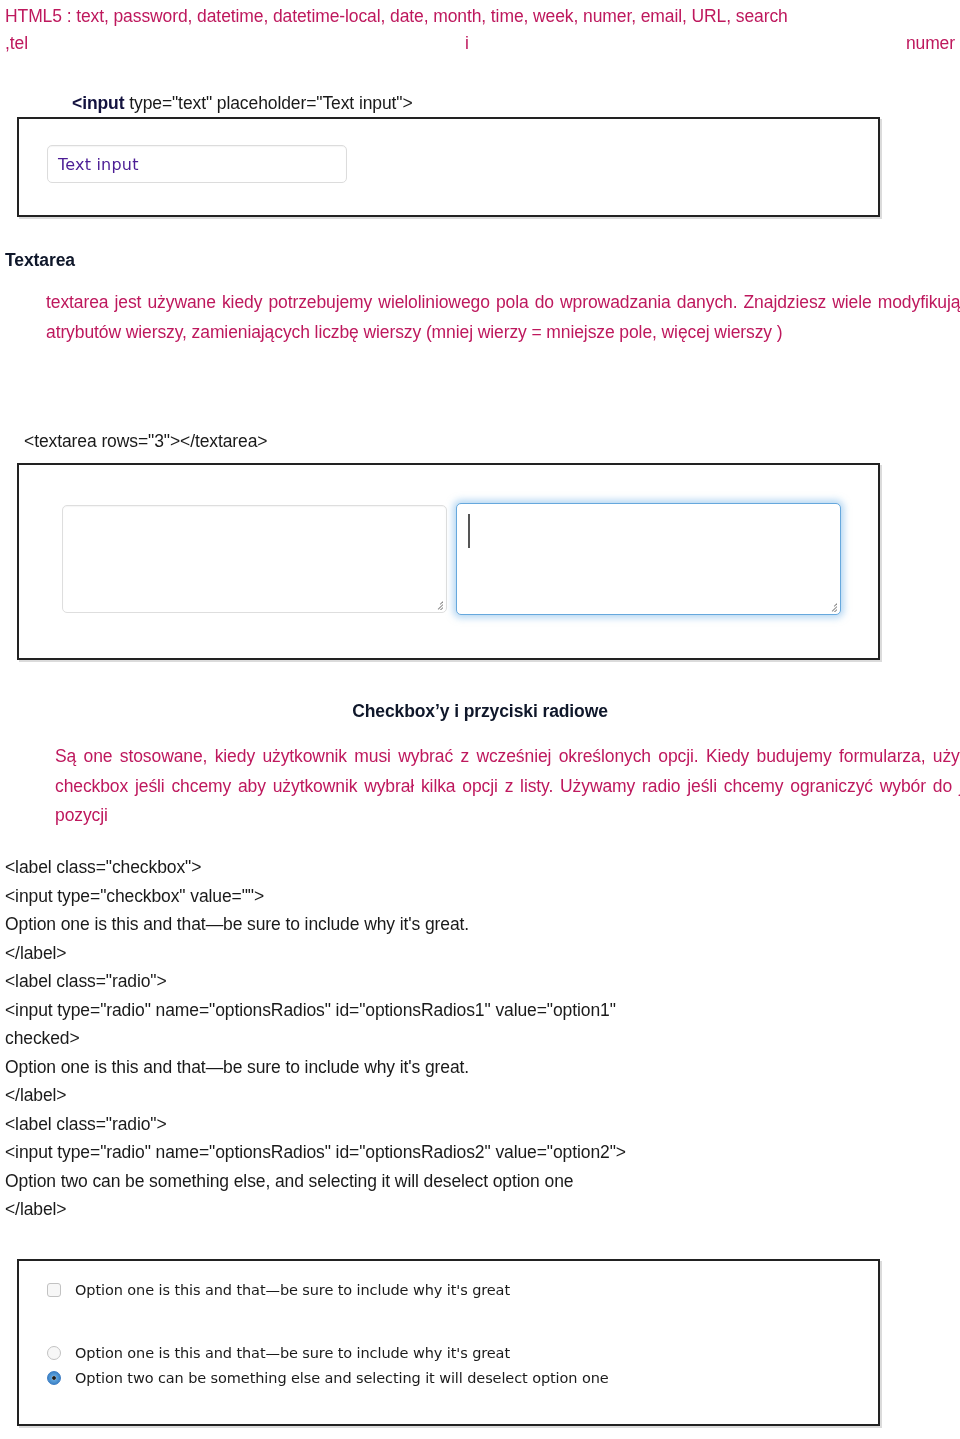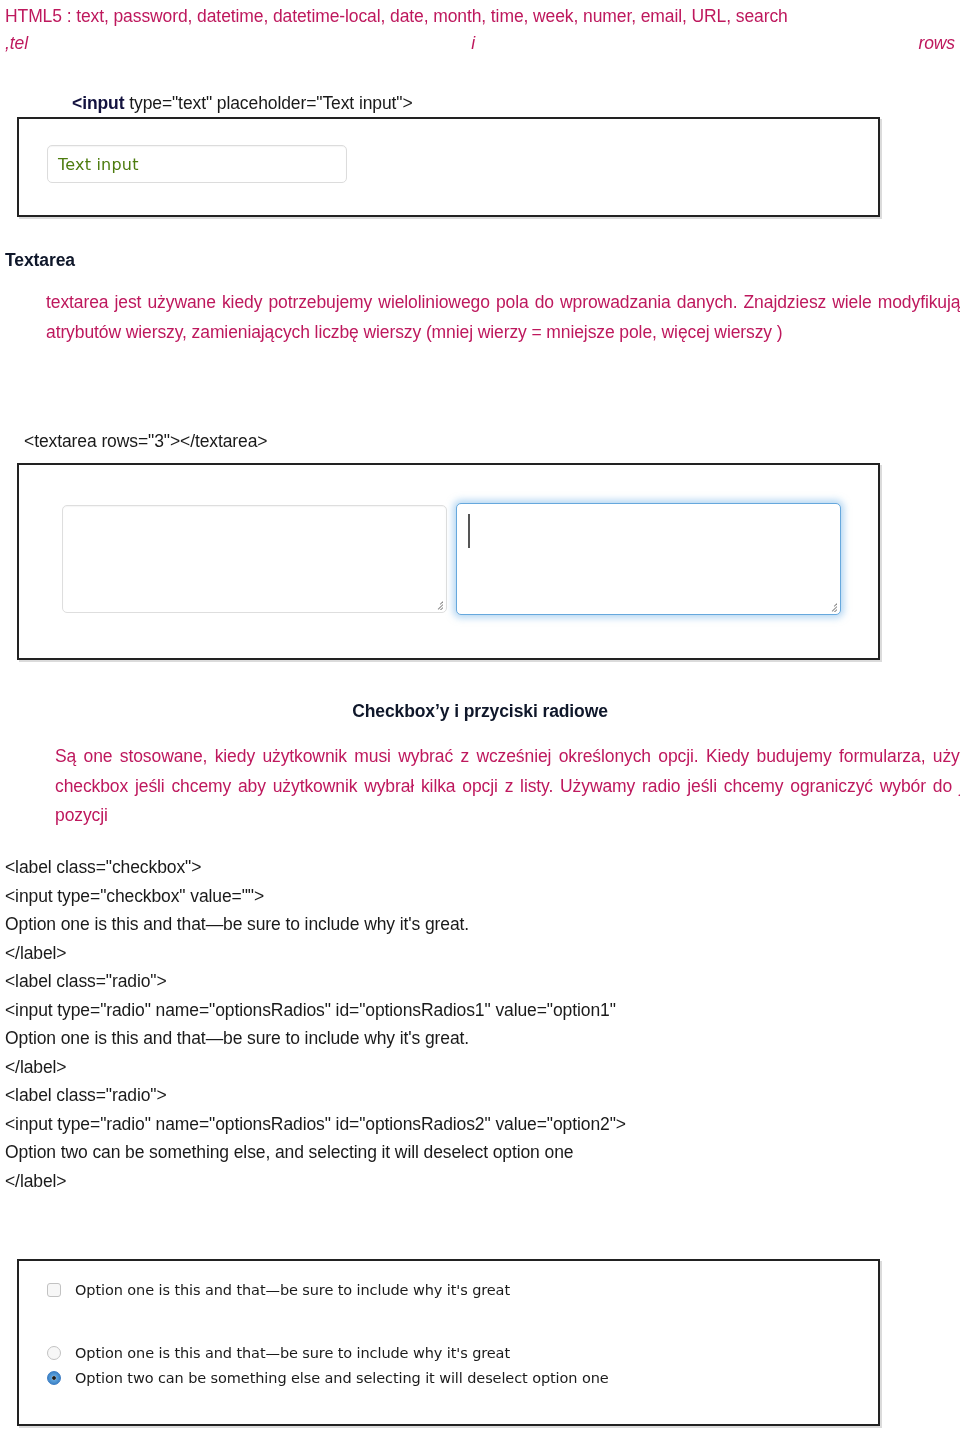--- a/index.html
+++ b/index.html
@@ -68,7 +68,6 @@
     display: flex;
     justify-content: space-between;
     align-items: flex-start;
-    font-style: italic;
   }
   .row-input-code {
     position: absolute;

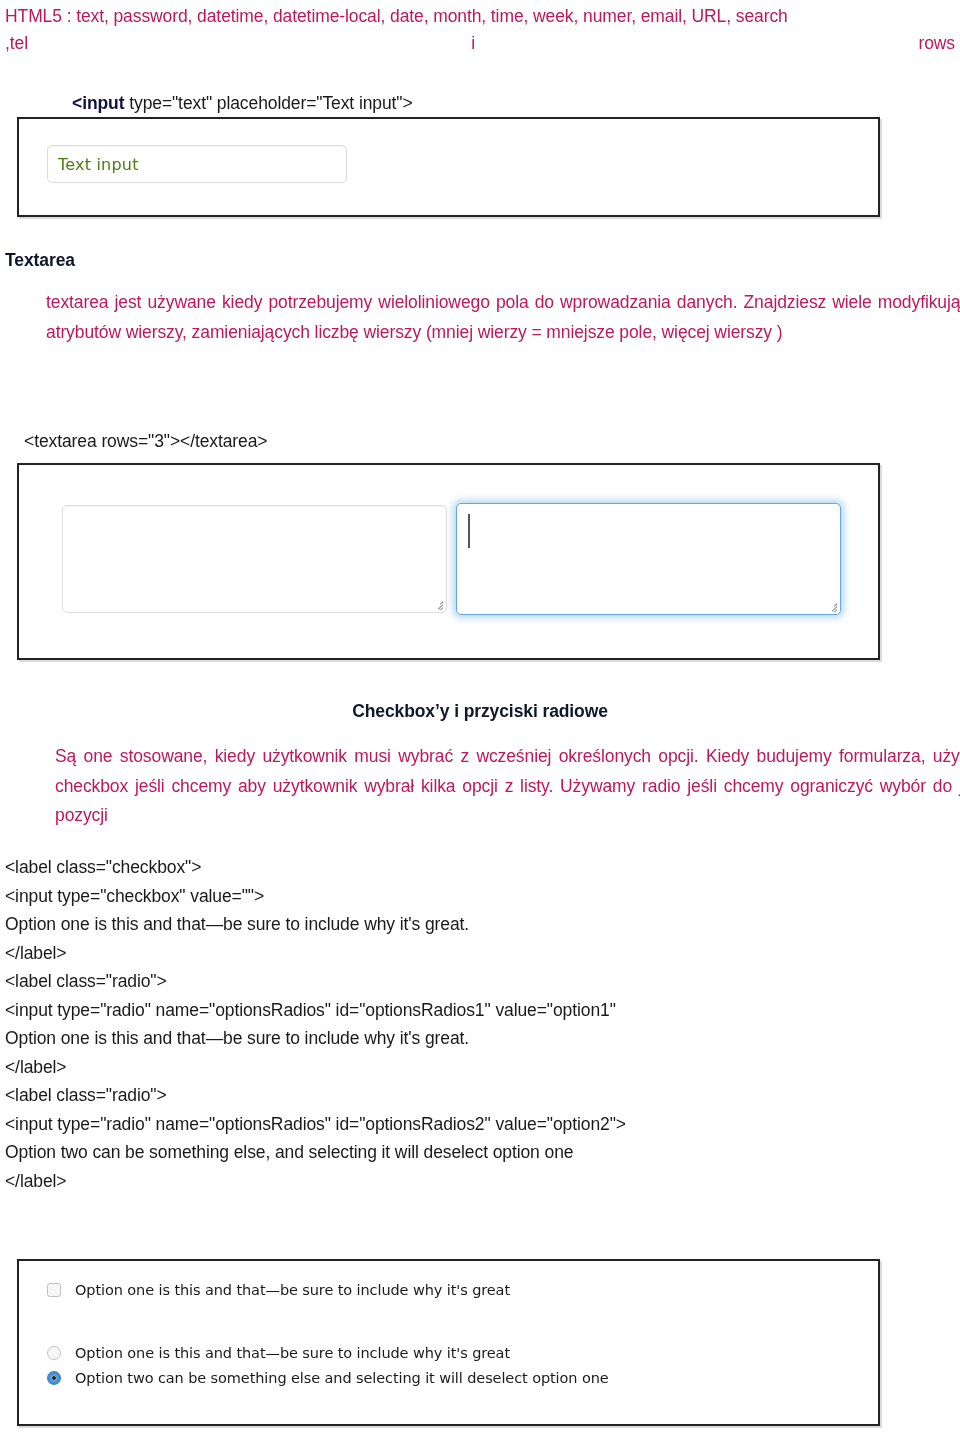--- a/index.html
+++ b/index.html
@@ -259,7 +259,7 @@
   <div class="row-tel para">
     <span>,tel</span>
     <span>i</span>
-    <span>rows</span>
+    <span>numer</span>
   </div>
 
   <div class="row-input-code code-line">

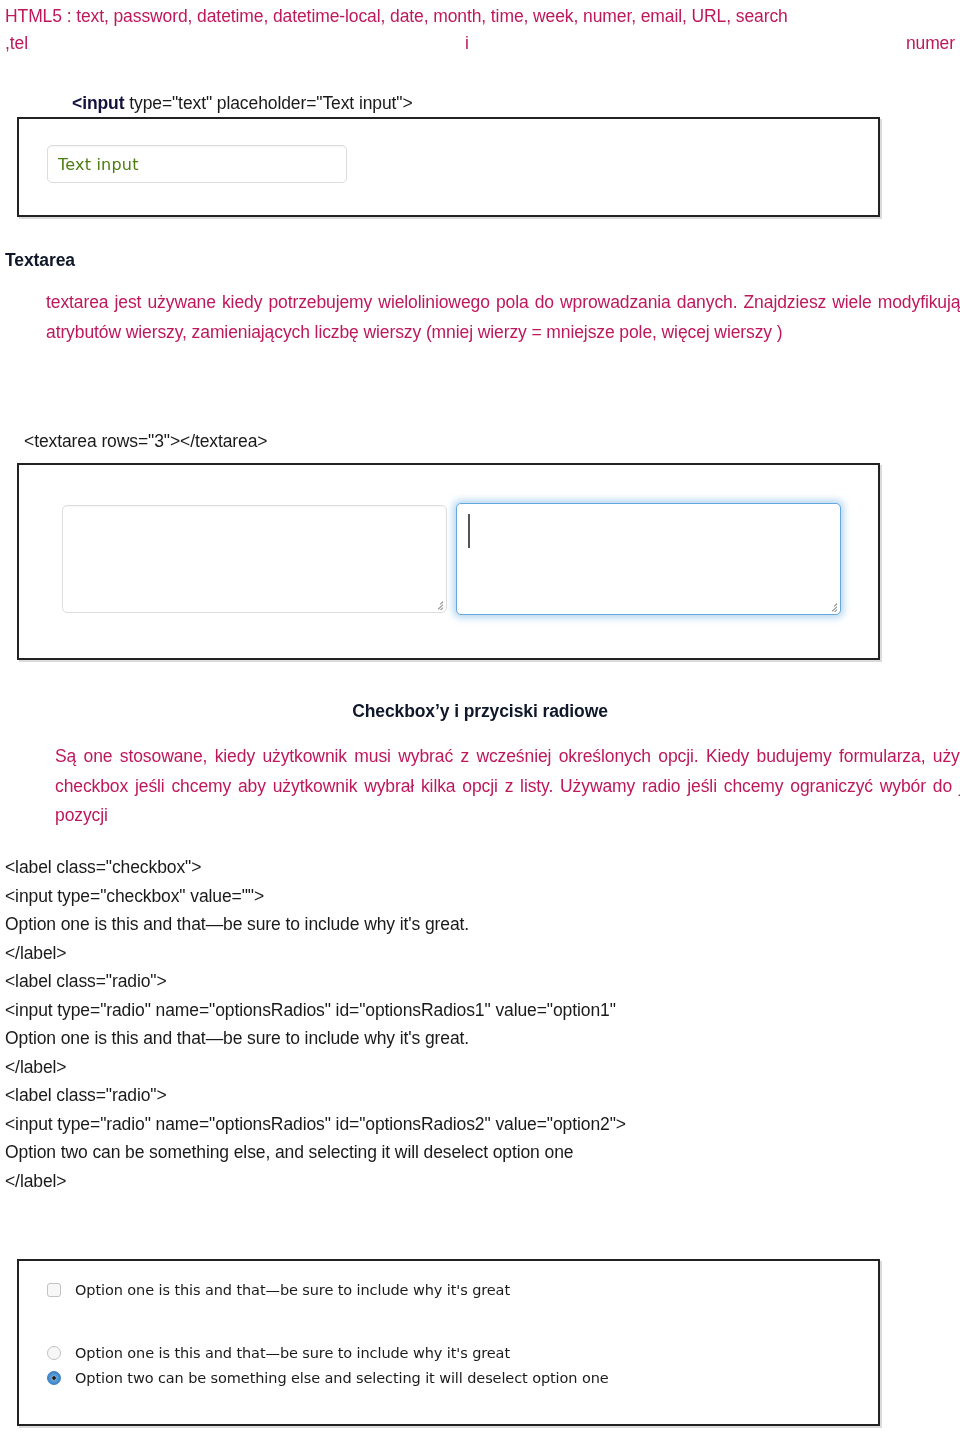--- a/index.html
+++ b/index.html
@@ -121,7 +121,7 @@
     padding-left: 10px;
   }
   .widget-text-input .ph {
-    color: #4d7c0f;
+    color: #4c1d95;
     font-size: 16px;
     font-family: "DejaVu Sans", sans-serif;
     letter-spacing: 0.2px;

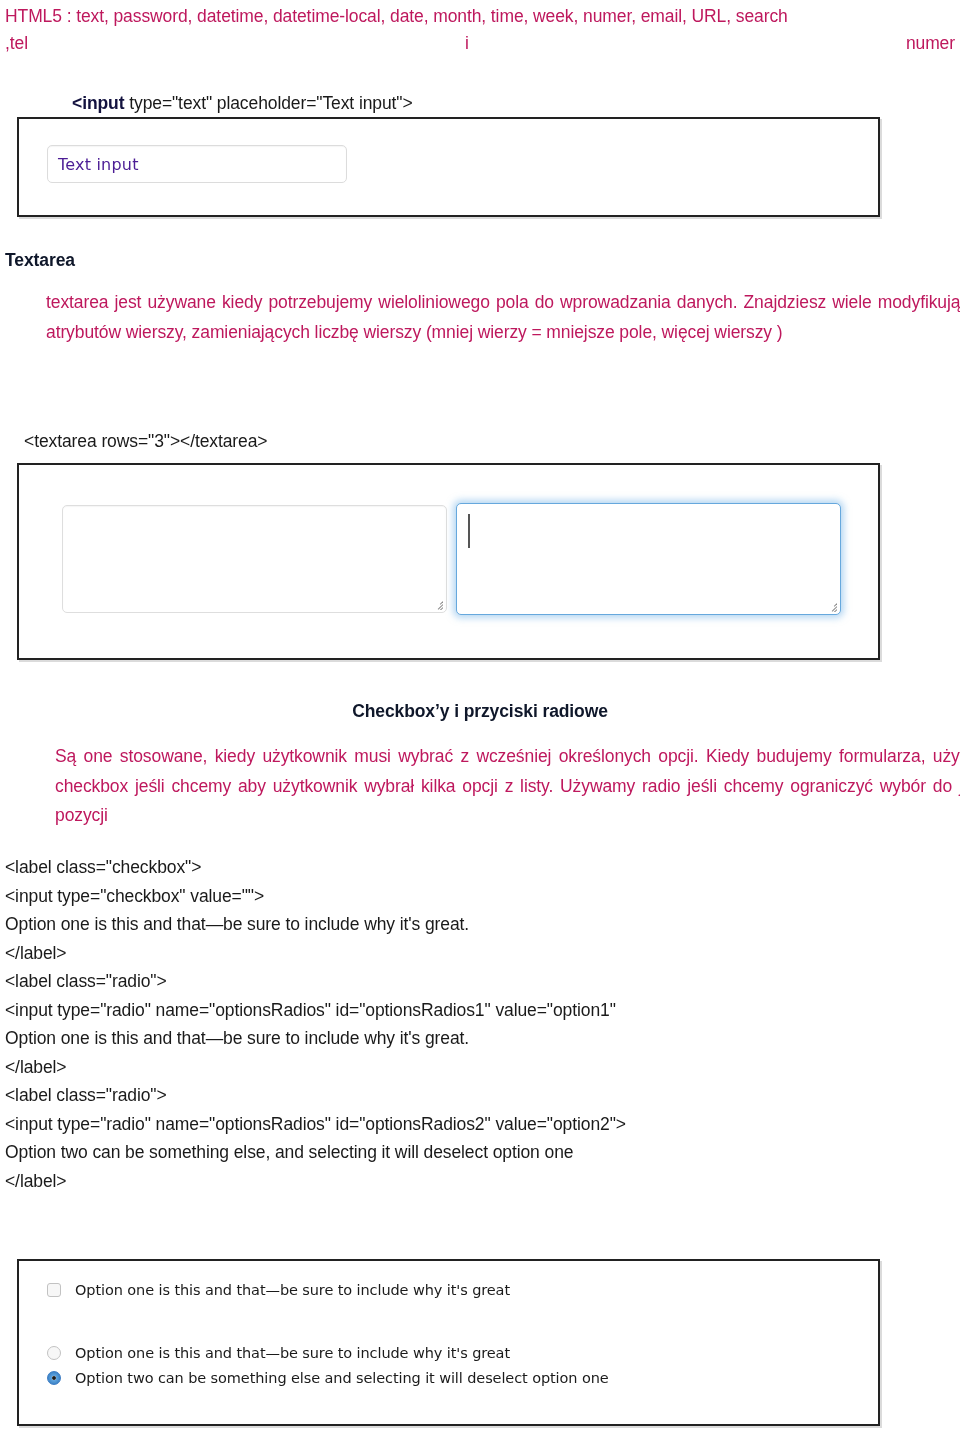--- a/index.html
+++ b/index.html
@@ -317,6 +317,7 @@
     <div class="code-line">&lt;/label&gt;</div>
     <div class="code-line">&lt;label class="radio"&gt;</div>
     <div class="code-line">&lt;input type="radio" name="optionsRadios" id="optionsRadios1" value="option1"</div>
+    <div class="code-line">checked&gt;</div>
     <div class="code-line">Option one is this and that—be sure to include why it's great.</div>
     <div class="code-line">&lt;/label&gt;</div>
     <div class="code-line">&lt;label class="radio"&gt;</div>

